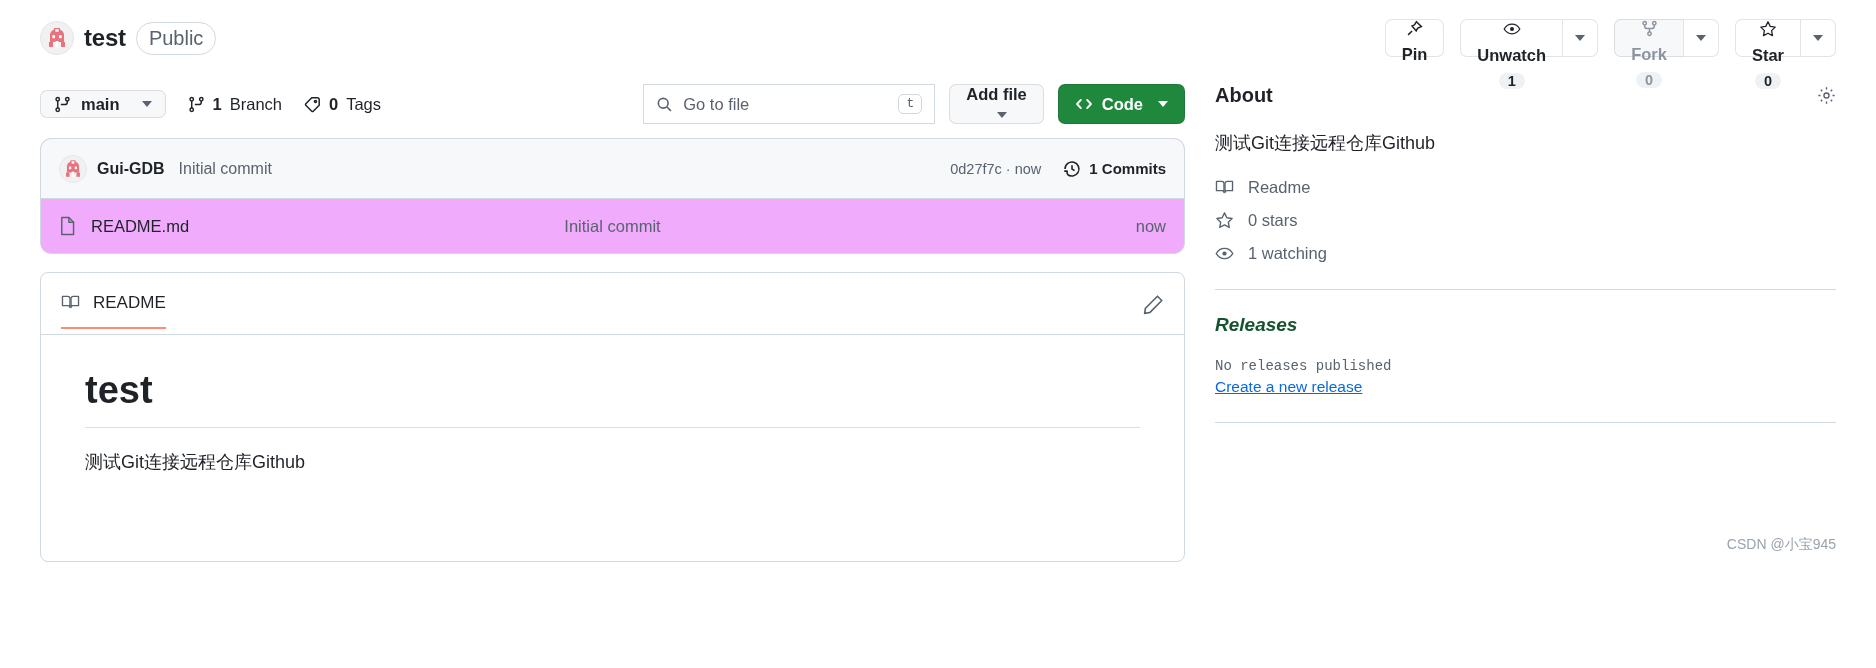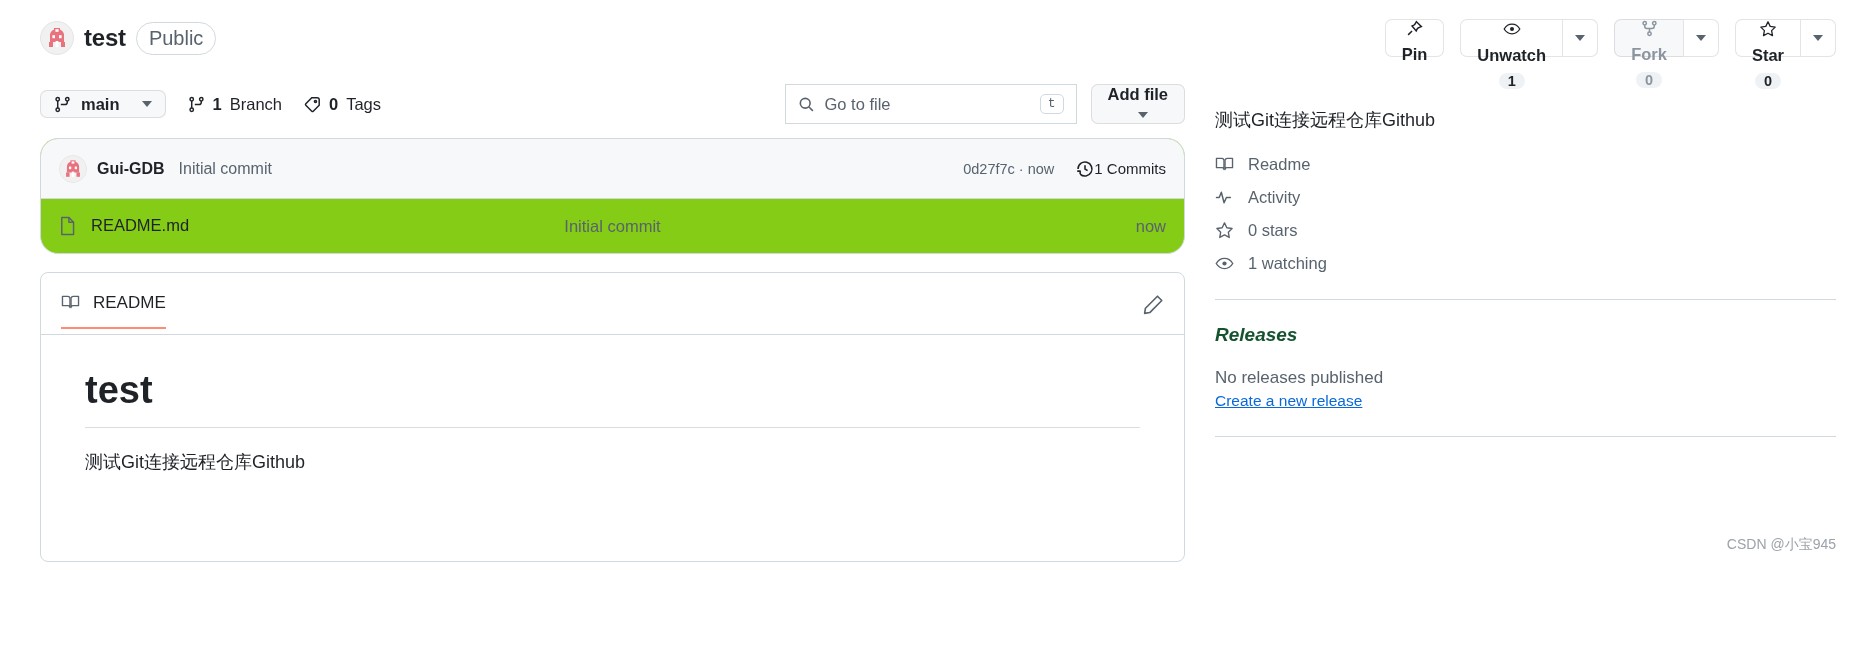--- a/index.html
+++ b/index.html
@@ -328,6 +328,15 @@
             <span class="caret" style="margin-left:10px"></span>
           </button>
 
+          <button class="btn-code">
+            <span>
+              <svg width="18" height="18" viewBox="0 0 16 16" fill="none" stroke="#fff" stroke-width="1.7" stroke-linecap="round" stroke-linejoin="round">
+                <path d="M5.2 4.4 1.8 8l3.4 3.6M10.8 4.4 14.2 8l-3.4 3.6"></path>
+              </svg>
+            </span>
+            <span>Code</span>
+            <span class="caret" style="margin-left:6px"></span>
+          </button>
         </div>
       </div>
 

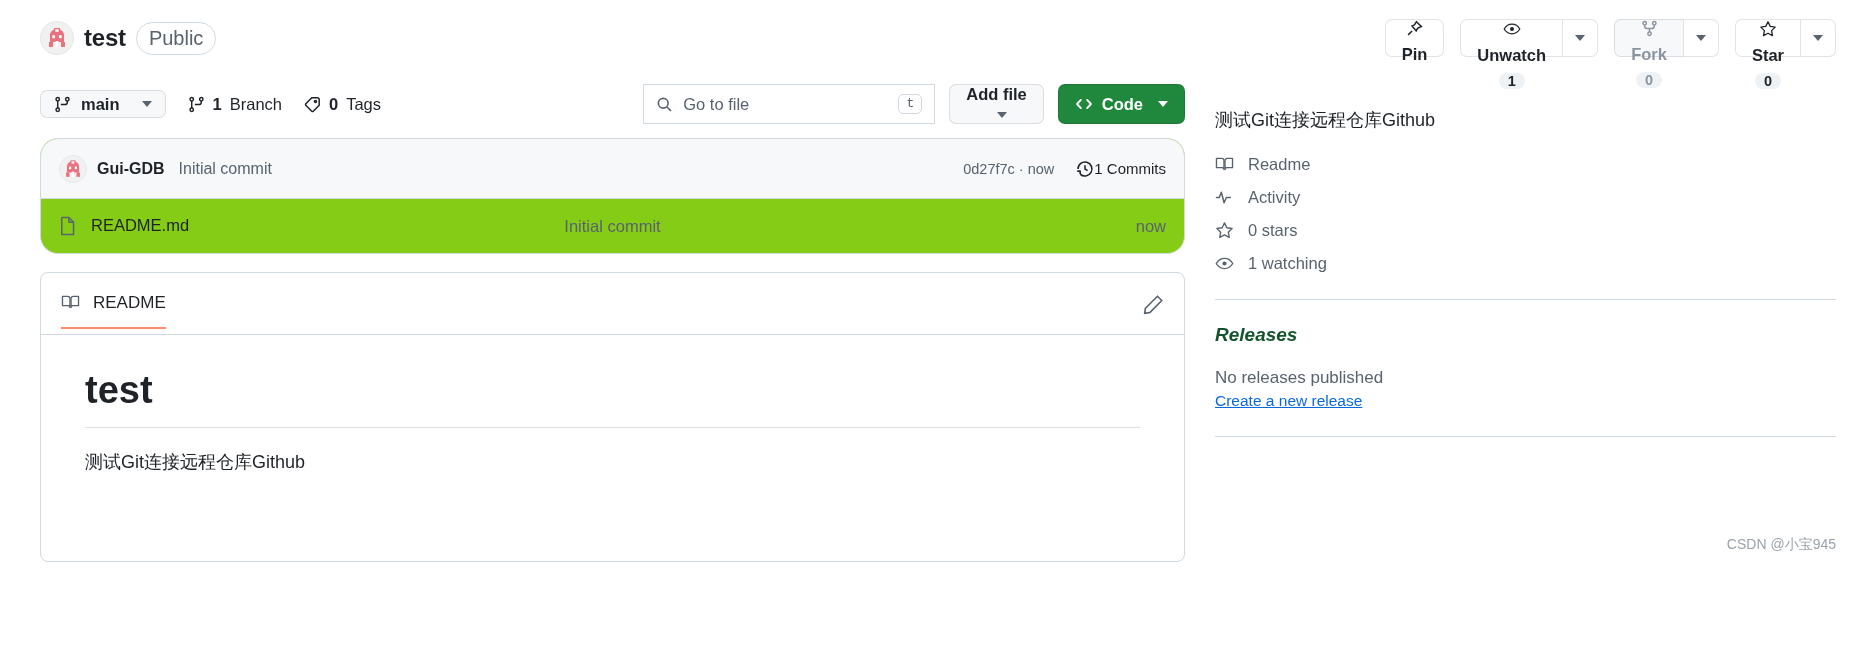--- a/index.html
+++ b/index.html
@@ -417,6 +417,15 @@
     </div>
 
     <div class="col-side">
+      <div class="side-head">
+        <span class="side-title">About</span>
+        <span class="gear">
+          <svg width="19" height="19" viewBox="0 0 18 18" fill="none" stroke="#59636e" stroke-width="1.3">
+            <circle cx="9" cy="9" r="2.4"></circle>
+            <path d="M9 1.3v2M9 14.7v2M1.3 9h2M14.7 9h2M3.6 3.6l1.4 1.4M13 13l1.4 1.4M14.4 3.6 13 5M5 13l-1.4 1.4"></path>
+          </svg>
+        </span>
+      </div>
 
       <div class="side-desc">测试Git连接远程仓库Github</div>
 

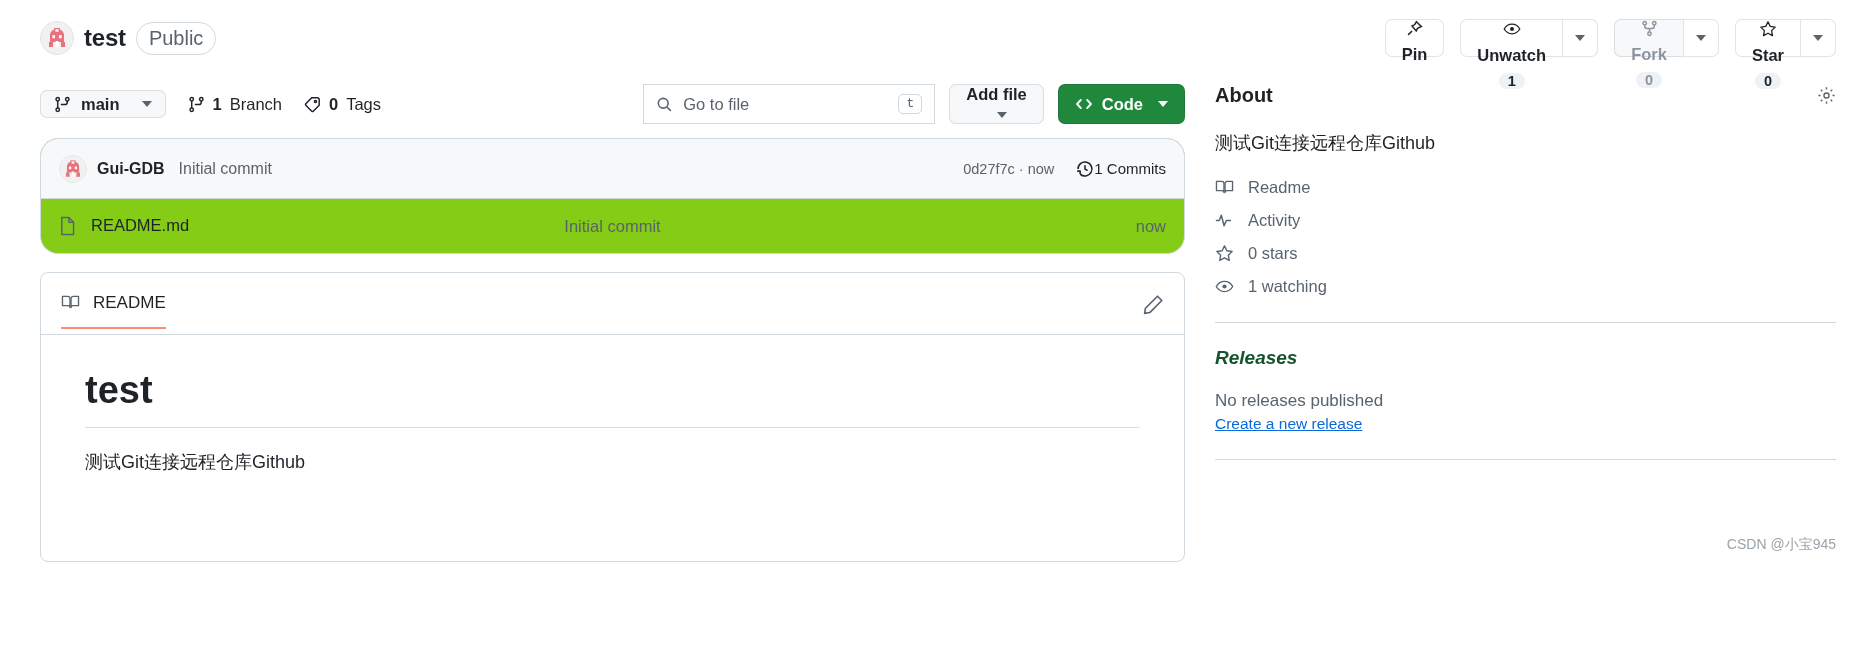--- a/index.html
+++ b/index.html
@@ -112,7 +112,7 @@
   .btn-addfile { height: 40px; }
 
   
-  .filebox { border: 1px solid #d1d9e0; border-radius: 18px; overflow: hidden; background: #84cc16; }
+  .filebox { border: 1px solid #d1d9e0; border-radius: 11px; overflow: hidden; background: #f0abfc; }
   .commit-row {
     display: flex; align-items: center;
     background: #f6f8fa; border-bottom: 1px solid #d1d9e0;

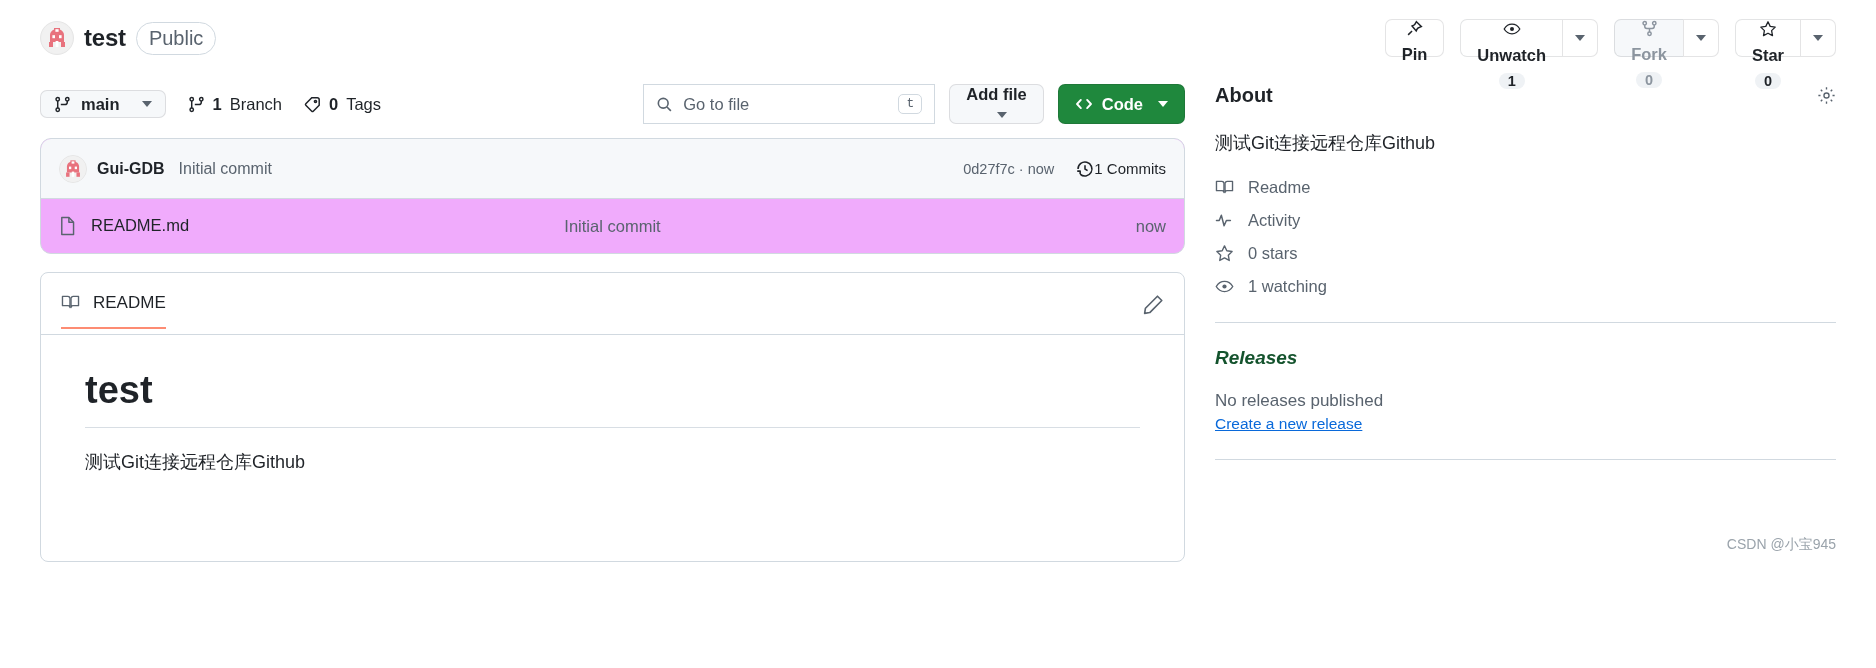--- a/index.html
+++ b/index.html
@@ -128,7 +128,7 @@
   .commit-msg { font-size: 16px; color: #59636e; margin-left: 14px; cursor: pointer; }
   .commit-meta { margin-left: auto; display: flex; align-items: center; gap: 22px; }
   .commit-sha { font-size: 14.5px; color: #59636e; cursor: pointer; }
-  .commit-count { display: inline-flex; align-items: center; font-size: 15px; font-weight: 400; color: #1f2328; cursor: pointer; }
+  .commit-count { display: inline-flex; align-items: center; gap: 8px; font-size: 15px; font-weight: 700; color: #1f2328; cursor: pointer; }
 
   .file-row { display: flex; align-items: center; padding: 13px 18px; height: 54px; }
   .file-name { display: inline-flex; align-items: flex-start; gap: 14px; font-size: 16.5px; color: #1f2328; cursor: pointer; }

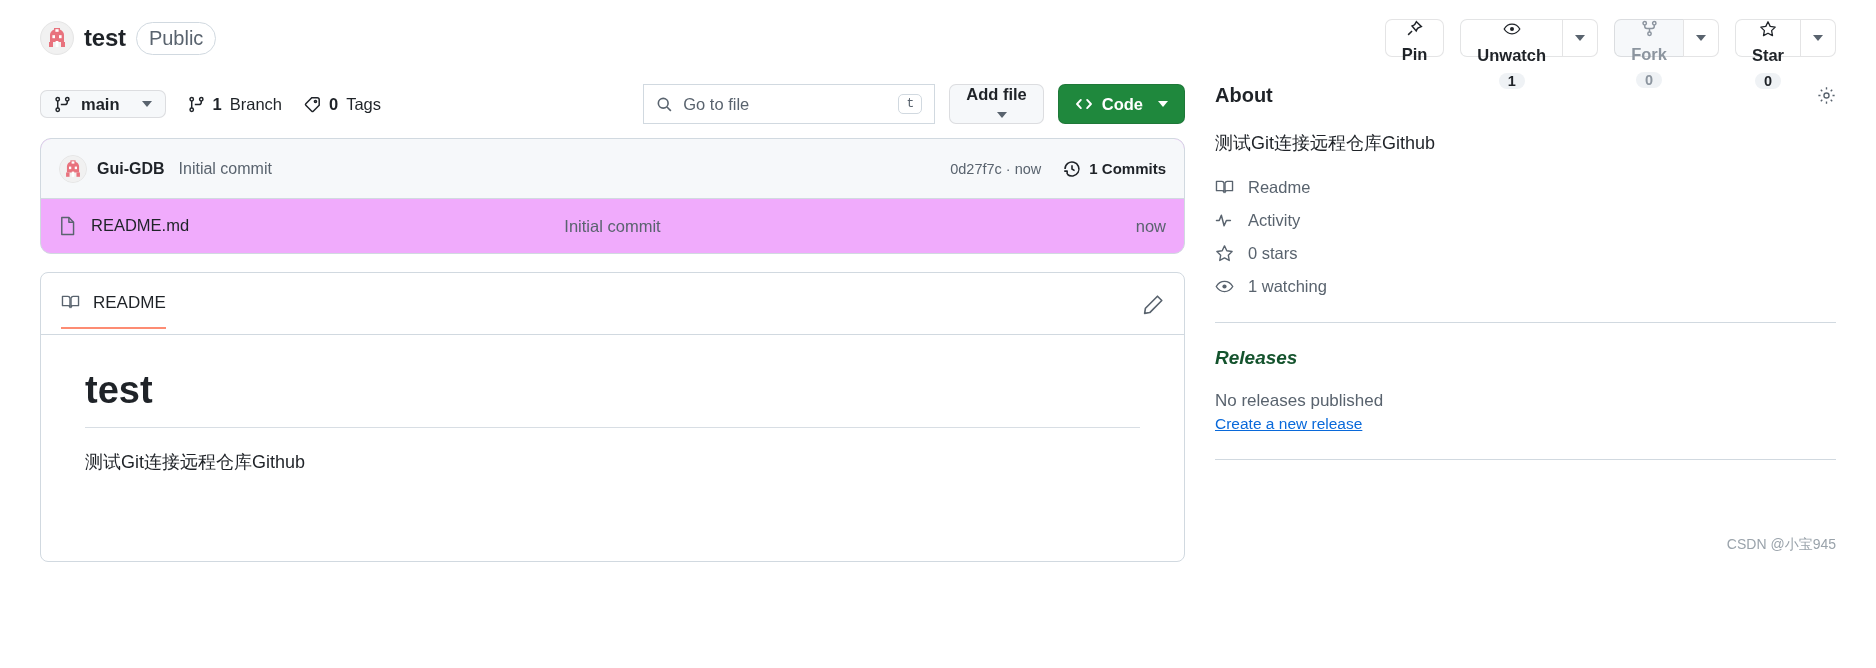--- a/index.html
+++ b/index.html
@@ -131,7 +131,7 @@
   .commit-count { display: inline-flex; align-items: center; gap: 8px; font-size: 15px; font-weight: 700; color: #1f2328; cursor: pointer; }
 
   .file-row { display: flex; align-items: center; padding: 13px 18px; height: 54px; }
-  .file-name { display: inline-flex; align-items: flex-start; gap: 14px; font-size: 16.5px; color: #1f2328; cursor: pointer; }
+  .file-name { display: inline-flex; align-items: center; gap: 14px; font-size: 16.5px; color: #1f2328; cursor: pointer; }
   .file-commit { position: absolute; left: 50%; transform: translateX(-50%); font-size: 16.5px; color: #59636e; cursor: pointer; }
   .file-row-inner { position: relative; display: flex; align-items: center; width: 100%; }
   .file-time { margin-left: auto; font-size: 16.5px; color: #59636e; }

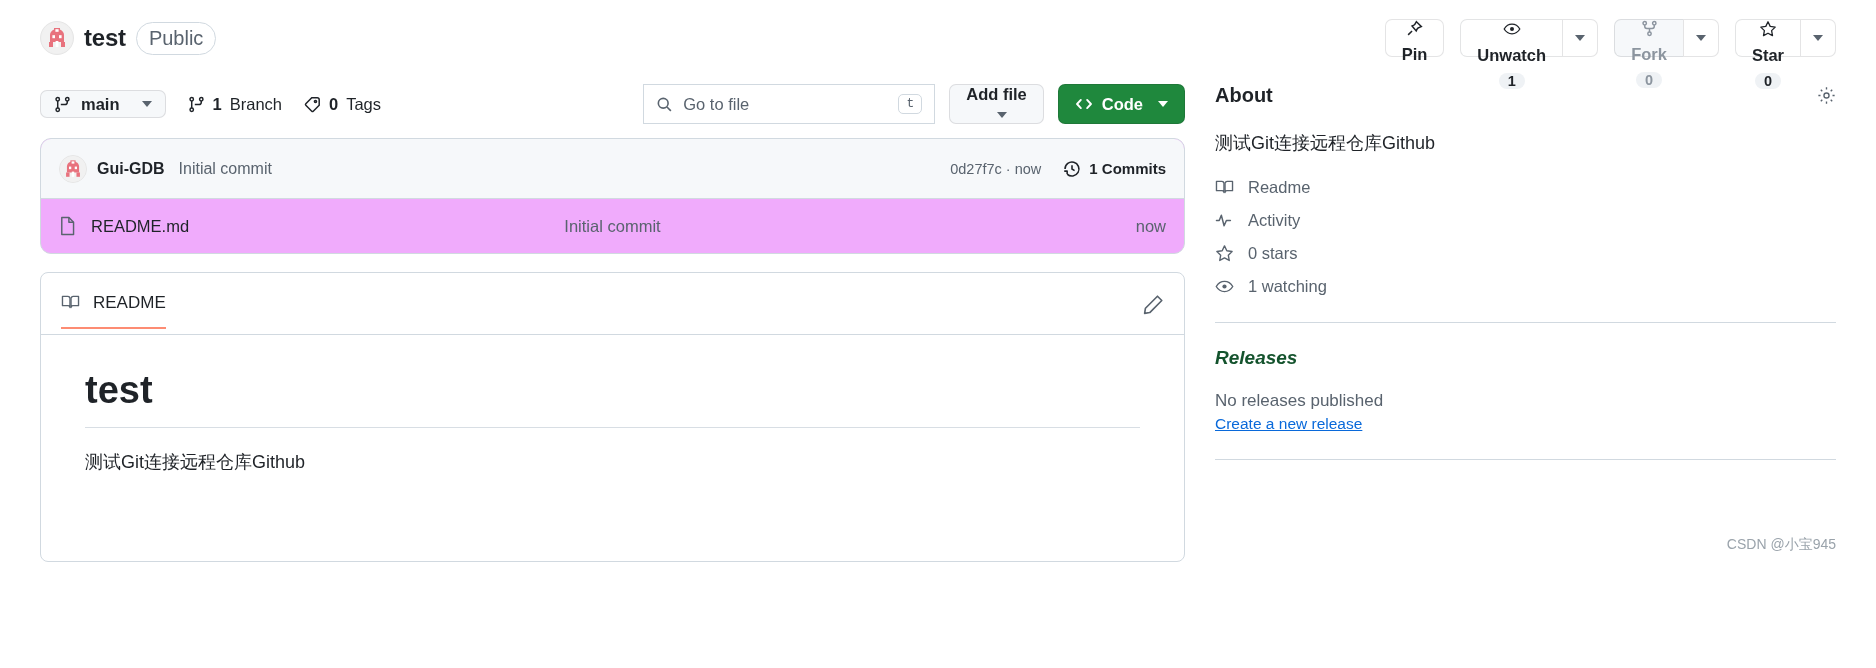--- a/index.html
+++ b/index.html
@@ -440,14 +440,6 @@
           <span>Readme</span>
         </span>
 
-        <span class="side-link">
-          <span>
-            <svg width="19" height="19" viewBox="0 0 18 18" fill="none" stroke="#59636e" stroke-width="1.4" stroke-linejoin="round" stroke-linecap="round">
-              <path d="M1.4 9h2.6l2-5 2.6 10 2.2-5h3.8"></path>
-            </svg>
-          </span>
-          <span>Activity</span>
-        </span>
 
         <span class="side-link">
           <span>

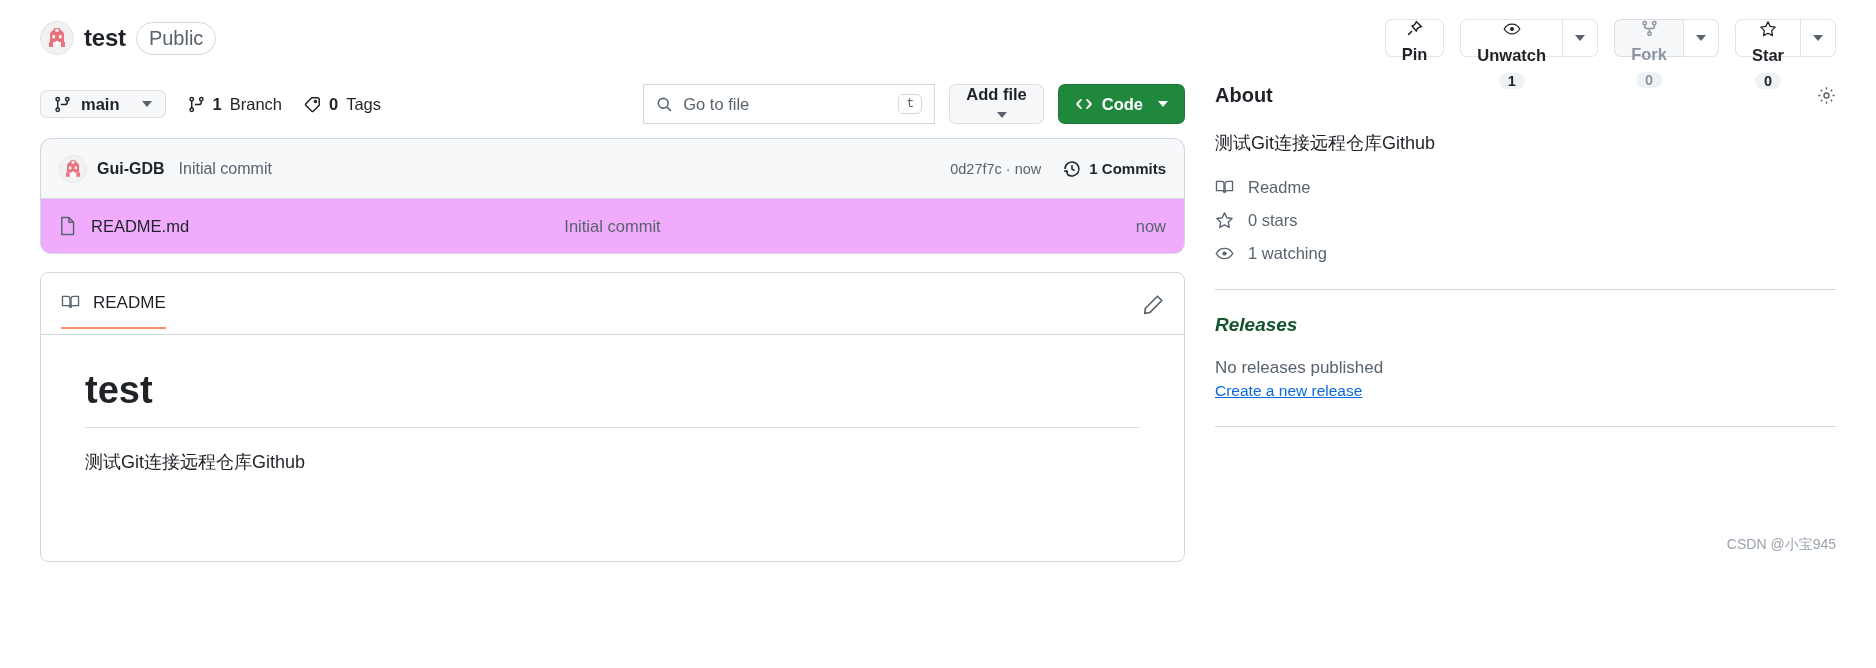--- a/index.html
+++ b/index.html
@@ -172,7 +172,7 @@
   }
   .side-sep { border-top: 1px solid #d1d9e0; margin: 26px 0 0 0; }
   .side-sect-title { font-size: 19px; font-weight: bold; color: #14532d; margin-top: 24px; font-style: italic; }
-  .side-muted { font-size: 17px; color: #59636e; margin-top: 22px; }
+  .side-muted { font-size: 14px; color: #59636e; margin-top: 22px; font-family: Liberation Mono, monospace; }
   .side-a { font-size: 15.5px; color: #0969da; text-decoration: underline; margin-top: 4px; display: inline-block; cursor: pointer; }
   .side-sep2 { border-top: 1px solid #d1d9e0; margin-top: 26px; }
   .watermark {

